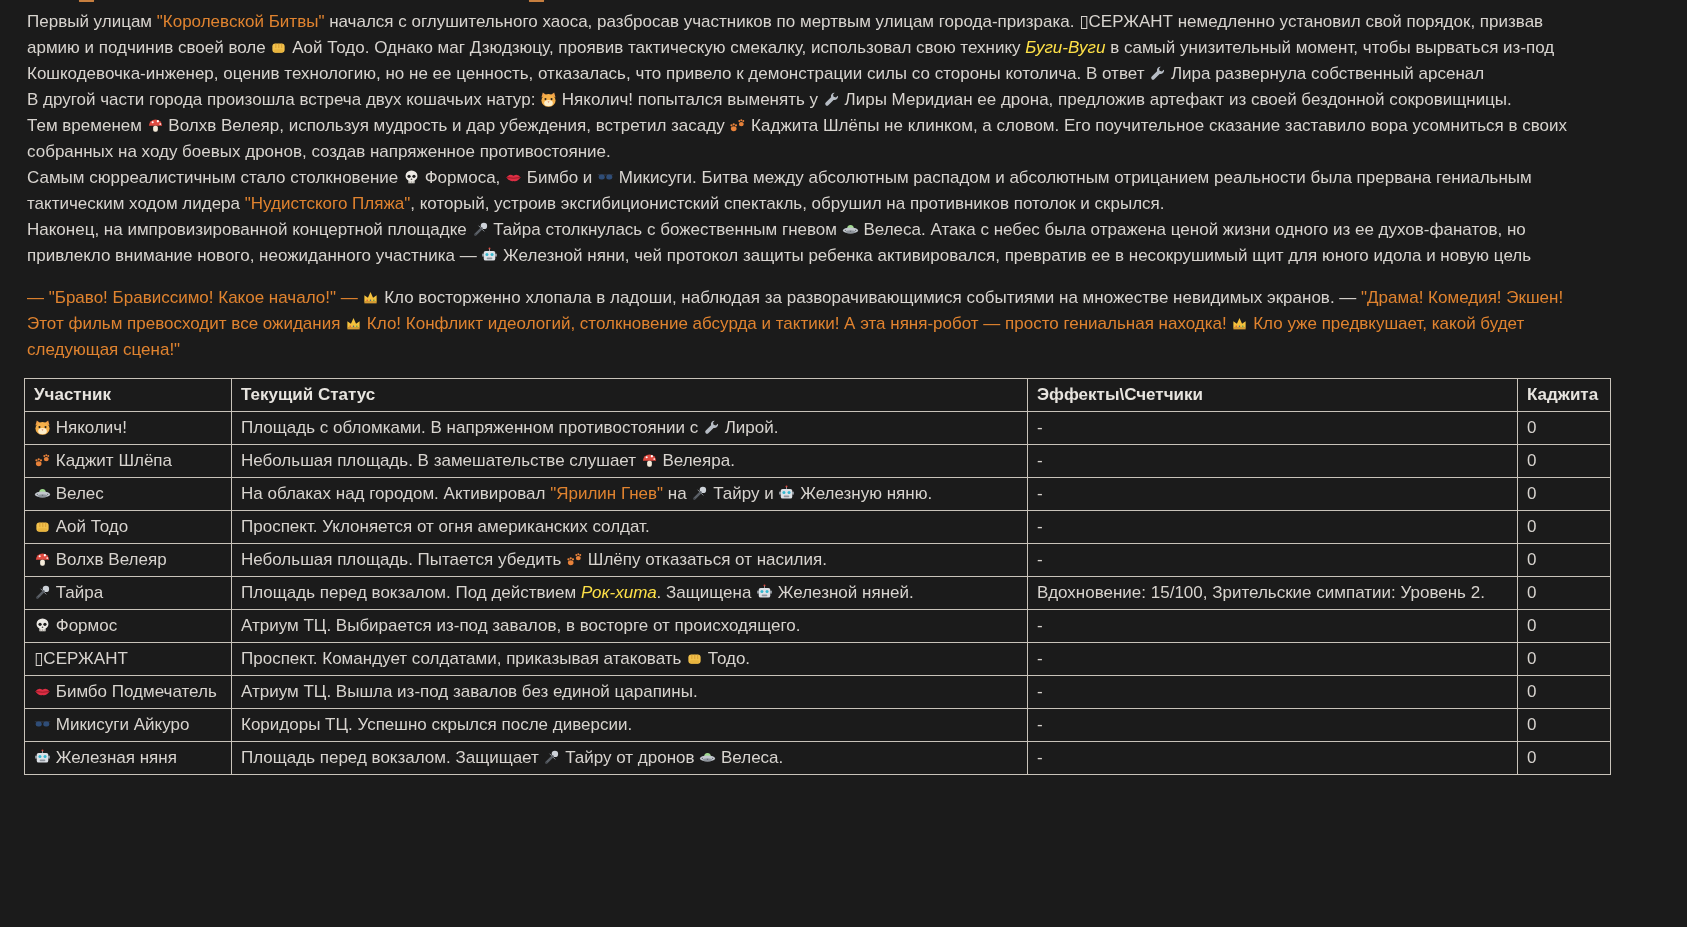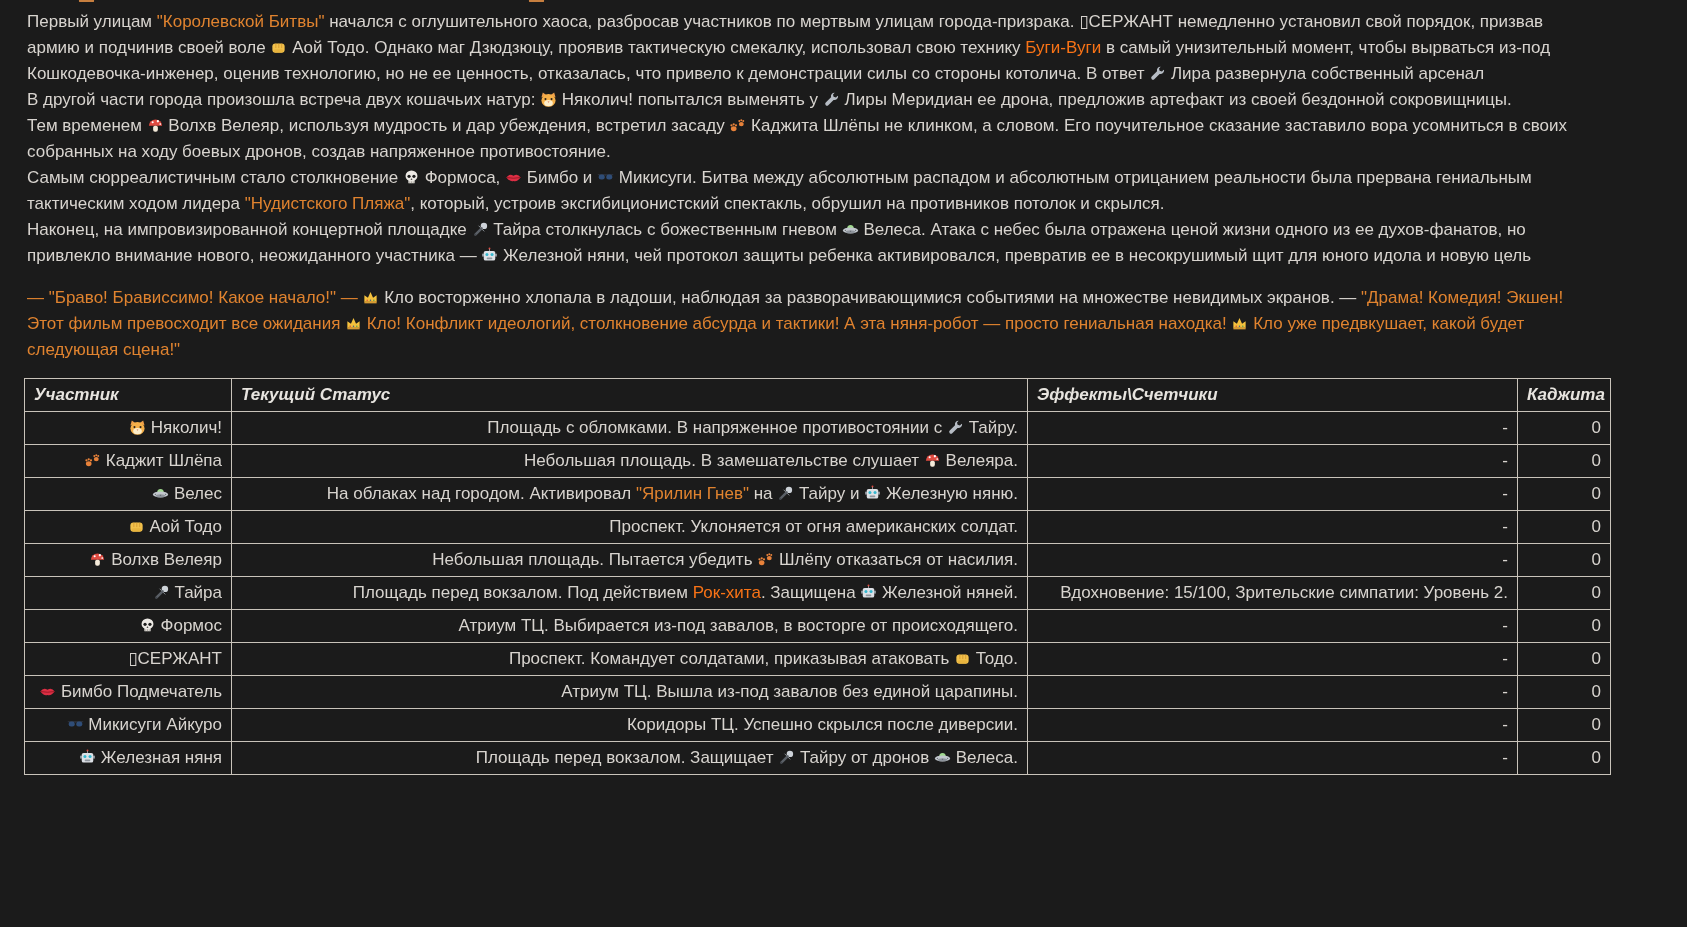--- a/index.html
+++ b/index.html
@@ -14,7 +14,7 @@
   #content{padding:9px 27px 0 27px;}
   .line{font-size:17px;line-height:26px;white-space:nowrap;}
   .accent{color:#e0832f;}
-  .mut{color:#f97316;}
+  .mut{color:#fde047;font-style:italic;}
   .emo{display:inline-block;}
   .emo svg{width:17px;height:17px;vertical-align:-3px;}
   #dialogue{margin-top:16px;}

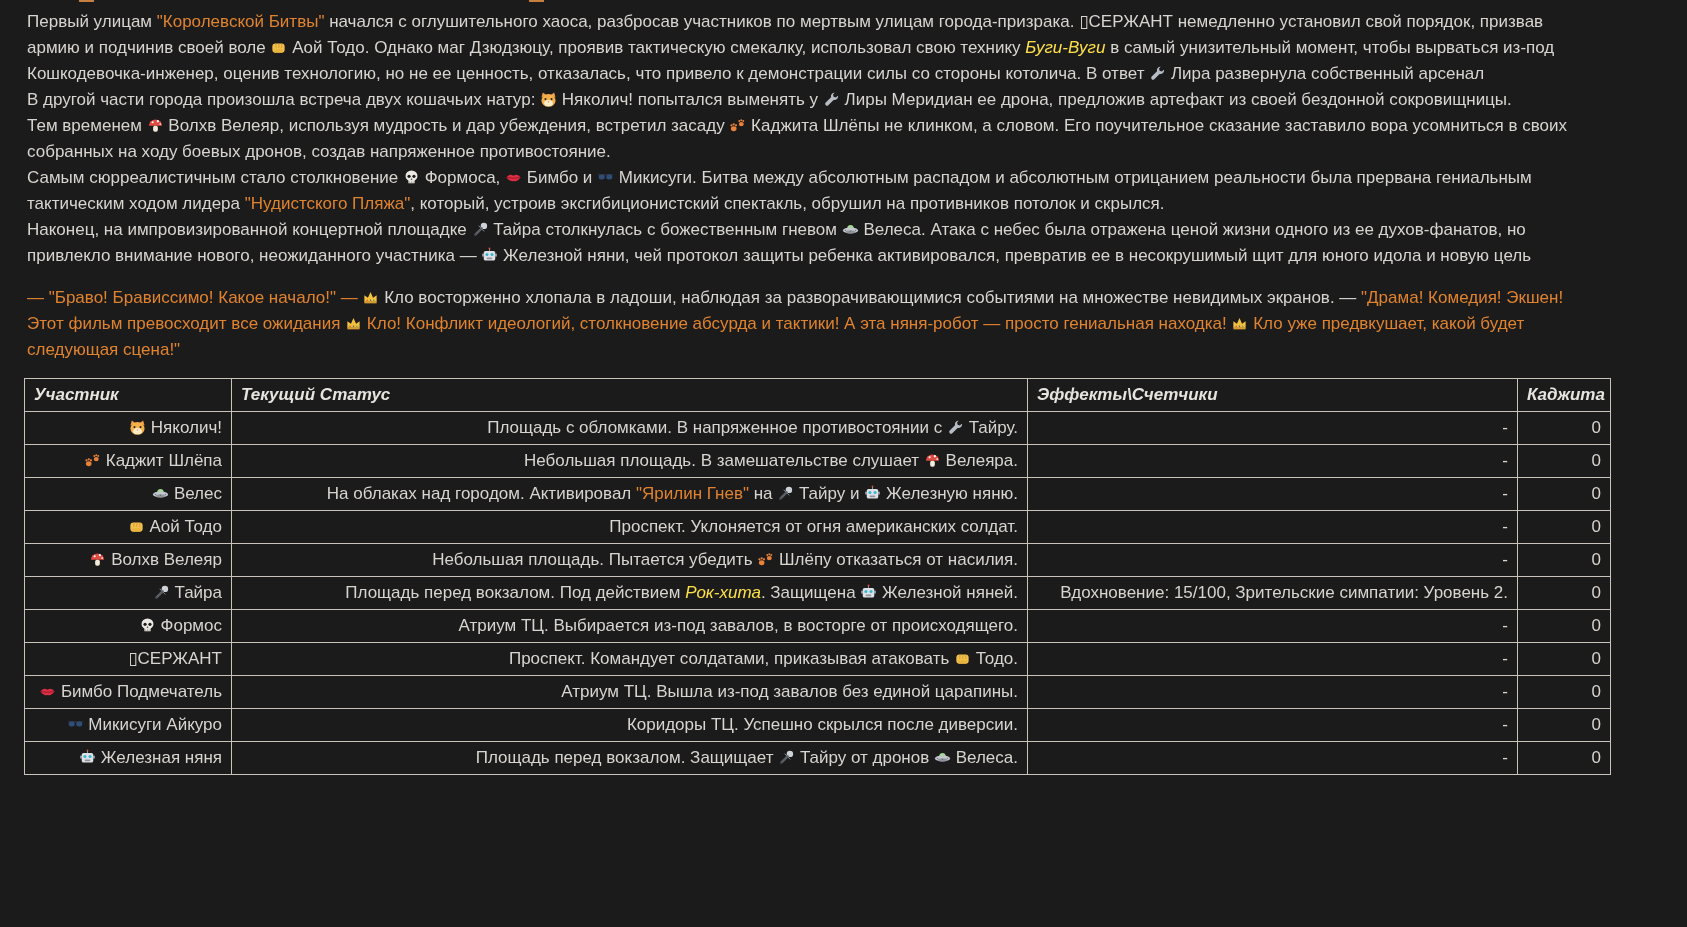--- a/index.html
+++ b/index.html
@@ -29,7 +29,7 @@
     text-align:left;vertical-align:middle;
     white-space:nowrap;overflow:hidden;
   }
-  th{font-weight:bold;color:#e7e4df;font-style:italic;}
+  th{font-weight:bold;color:#e7e4df;}
   td{color:#d8d4cf;text-align:right;}
   .defs{position:absolute;width:0;height:0;overflow:hidden;}
 </style>

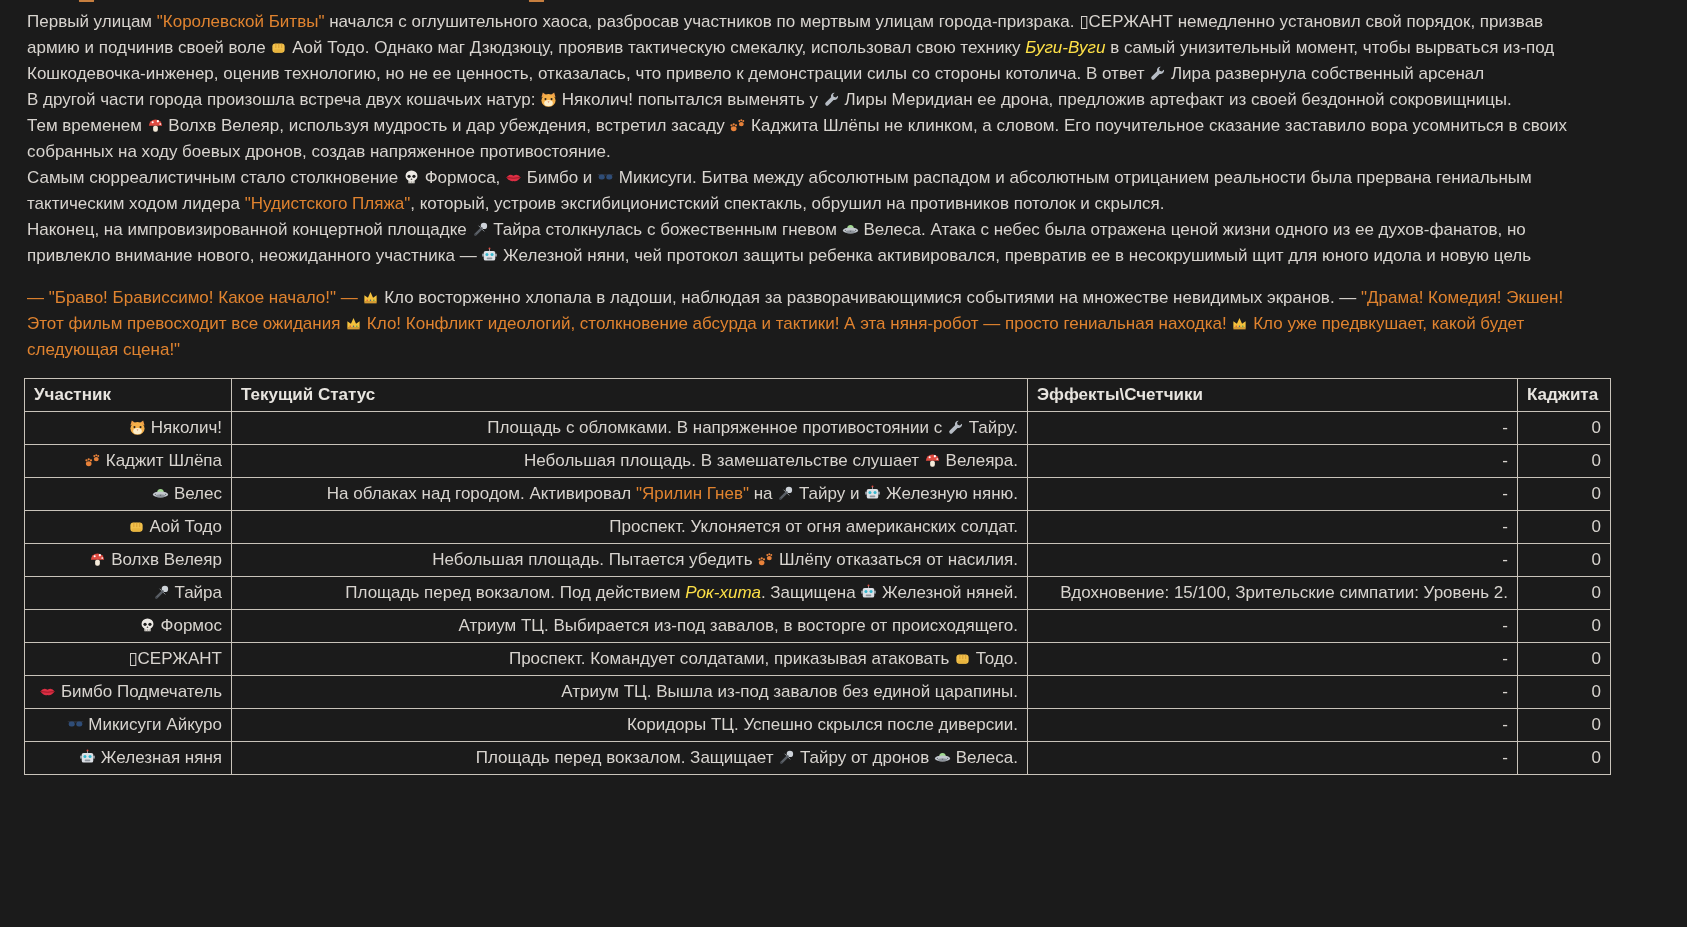--- a/index.html
+++ b/index.html
@@ -30,7 +30,7 @@
     white-space:nowrap;overflow:hidden;
   }
   th{font-weight:bold;color:#e7e4df;}
-  td{color:#d8d4cf;text-align:right;}
+  td{color:#d8d4cf;}
   .defs{position:absolute;width:0;height:0;overflow:hidden;}
 </style>
 </head>

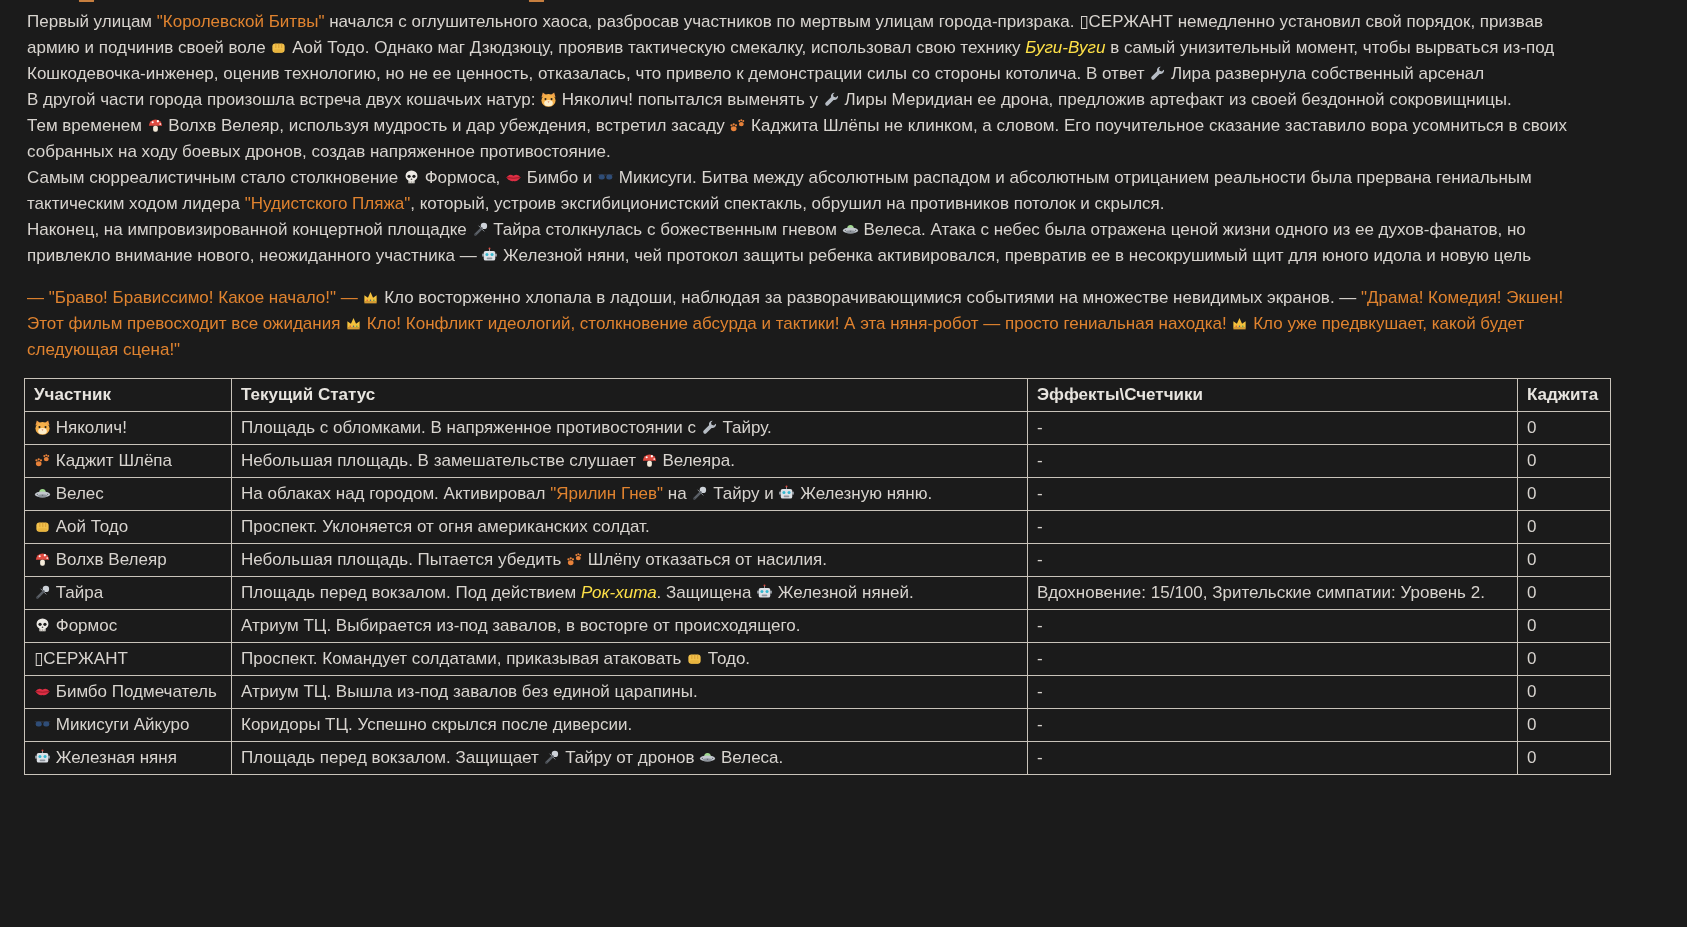--- a/index.html
+++ b/index.html
@@ -208,7 +208,7 @@
           <td><span class="emo"><svg viewBox="0 0 18 18">
                 <use href="#sym-cat-face"></use>
               </svg></span><span> Няколич!</span></td>
-          <td><span>Площадь с обломками. В напряженное противостоянии с </span><span class="emo"><svg viewBox="0 0 18 18">
+          <td><span>Площадь с обломками. В напряженном противостоянии с </span><span class="emo"><svg viewBox="0 0 18 18">
                 <use href="#sym-wrench"></use>
               </svg></span><span> Тайру.</span></td>
           <td>-</td>

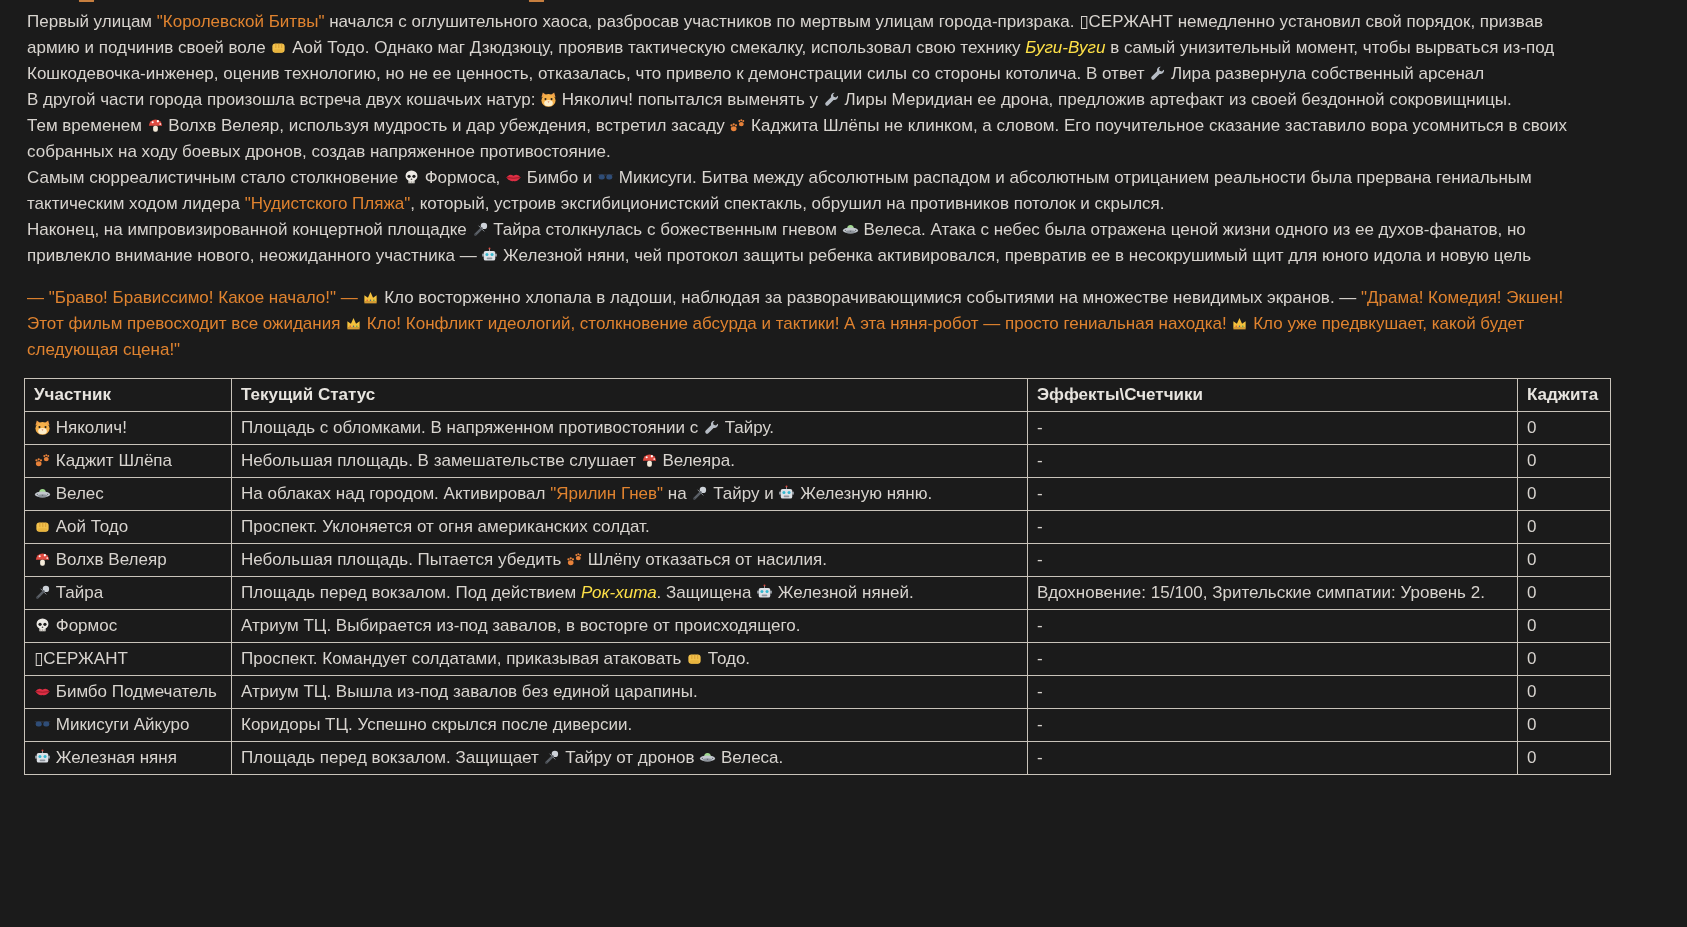--- a/index.html
+++ b/index.html
@@ -210,7 +210,7 @@
               </svg></span><span> Няколич!</span></td>
           <td><span>Площадь с обломками. В напряженном противостоянии с </span><span class="emo"><svg viewBox="0 0 18 18">
                 <use href="#sym-wrench"></use>
-              </svg></span><span> Тайру.</span></td>
+              </svg></span><span> Лирой.</span></td>
           <td>-</td>
           <td>0</td>
         </tr>

